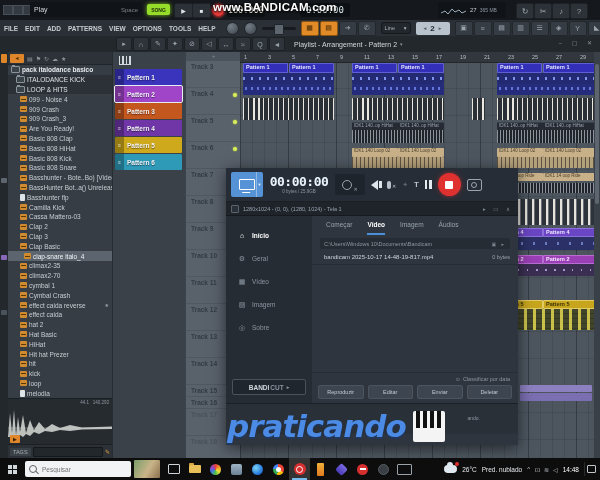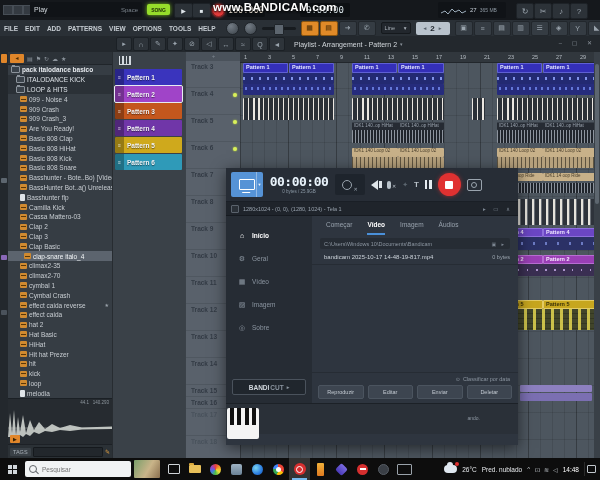--- a/index.html
+++ b/index.html
@@ -747,6 +747,7 @@
   </div>
 
   <div id="praticando">
+    <span class="txt">praticando</span>
     <span id="piano">
         <i></i>
         <i></i>

